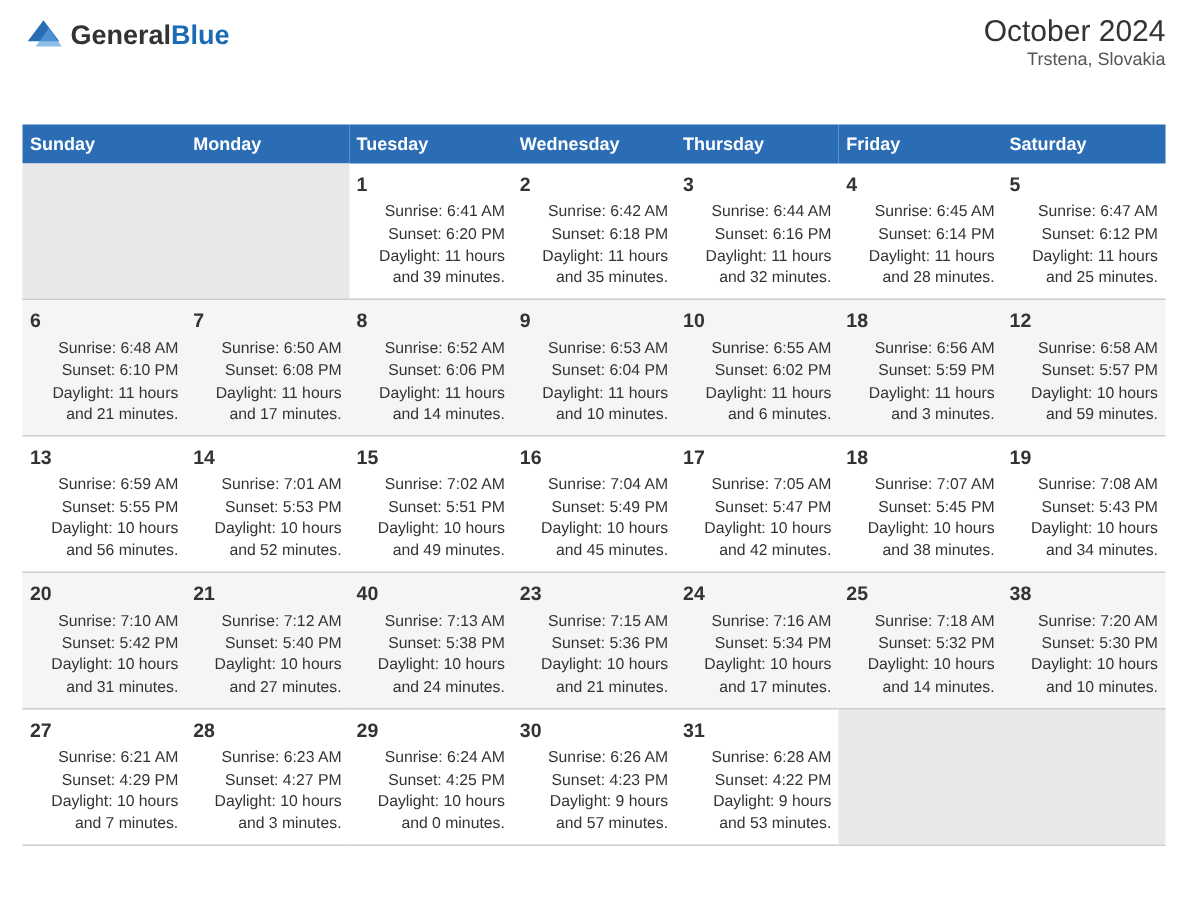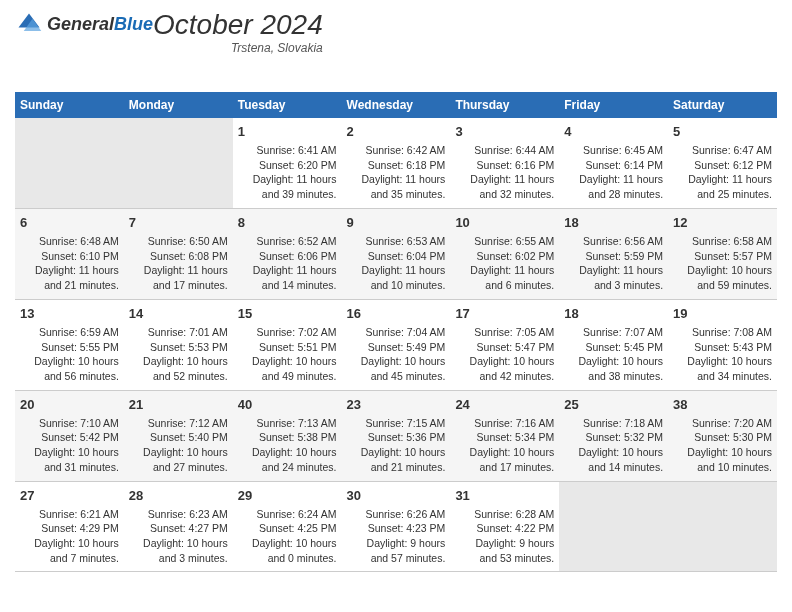--- a/index.html
+++ b/index.html
@@ -18,9 +18,9 @@
     }
     .header {
       display: flex;
+      justify-content: space-between;
       align-items: flex-start;
       margin-bottom: 8px;
-      font-style: italic;
     }
     .logo {
       display: flex;

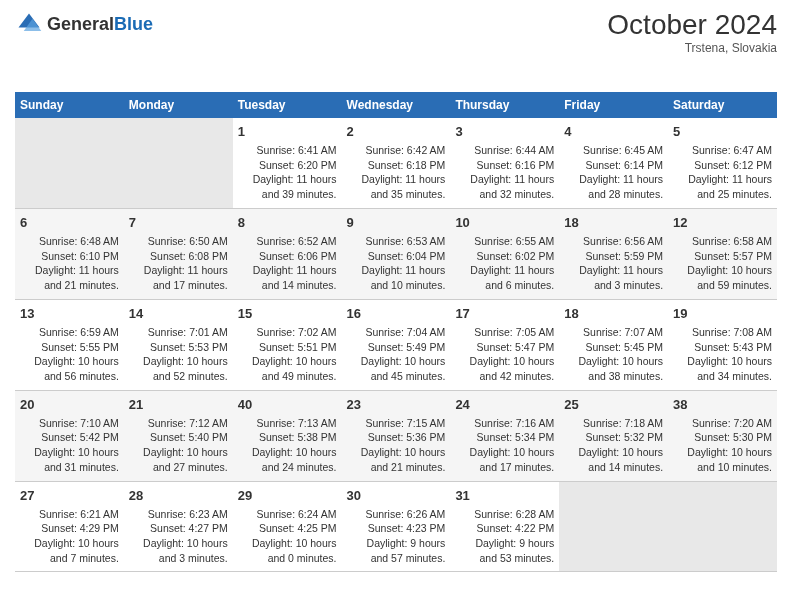--- a/index.html
+++ b/index.html
@@ -47,7 +47,7 @@
       text-align: right;
     }
     .title-block h1 {
-      font-size: 28px;
+      font-size: 20px;
       font-weight: normal;
       color: #333;
       line-height: 1.1;

